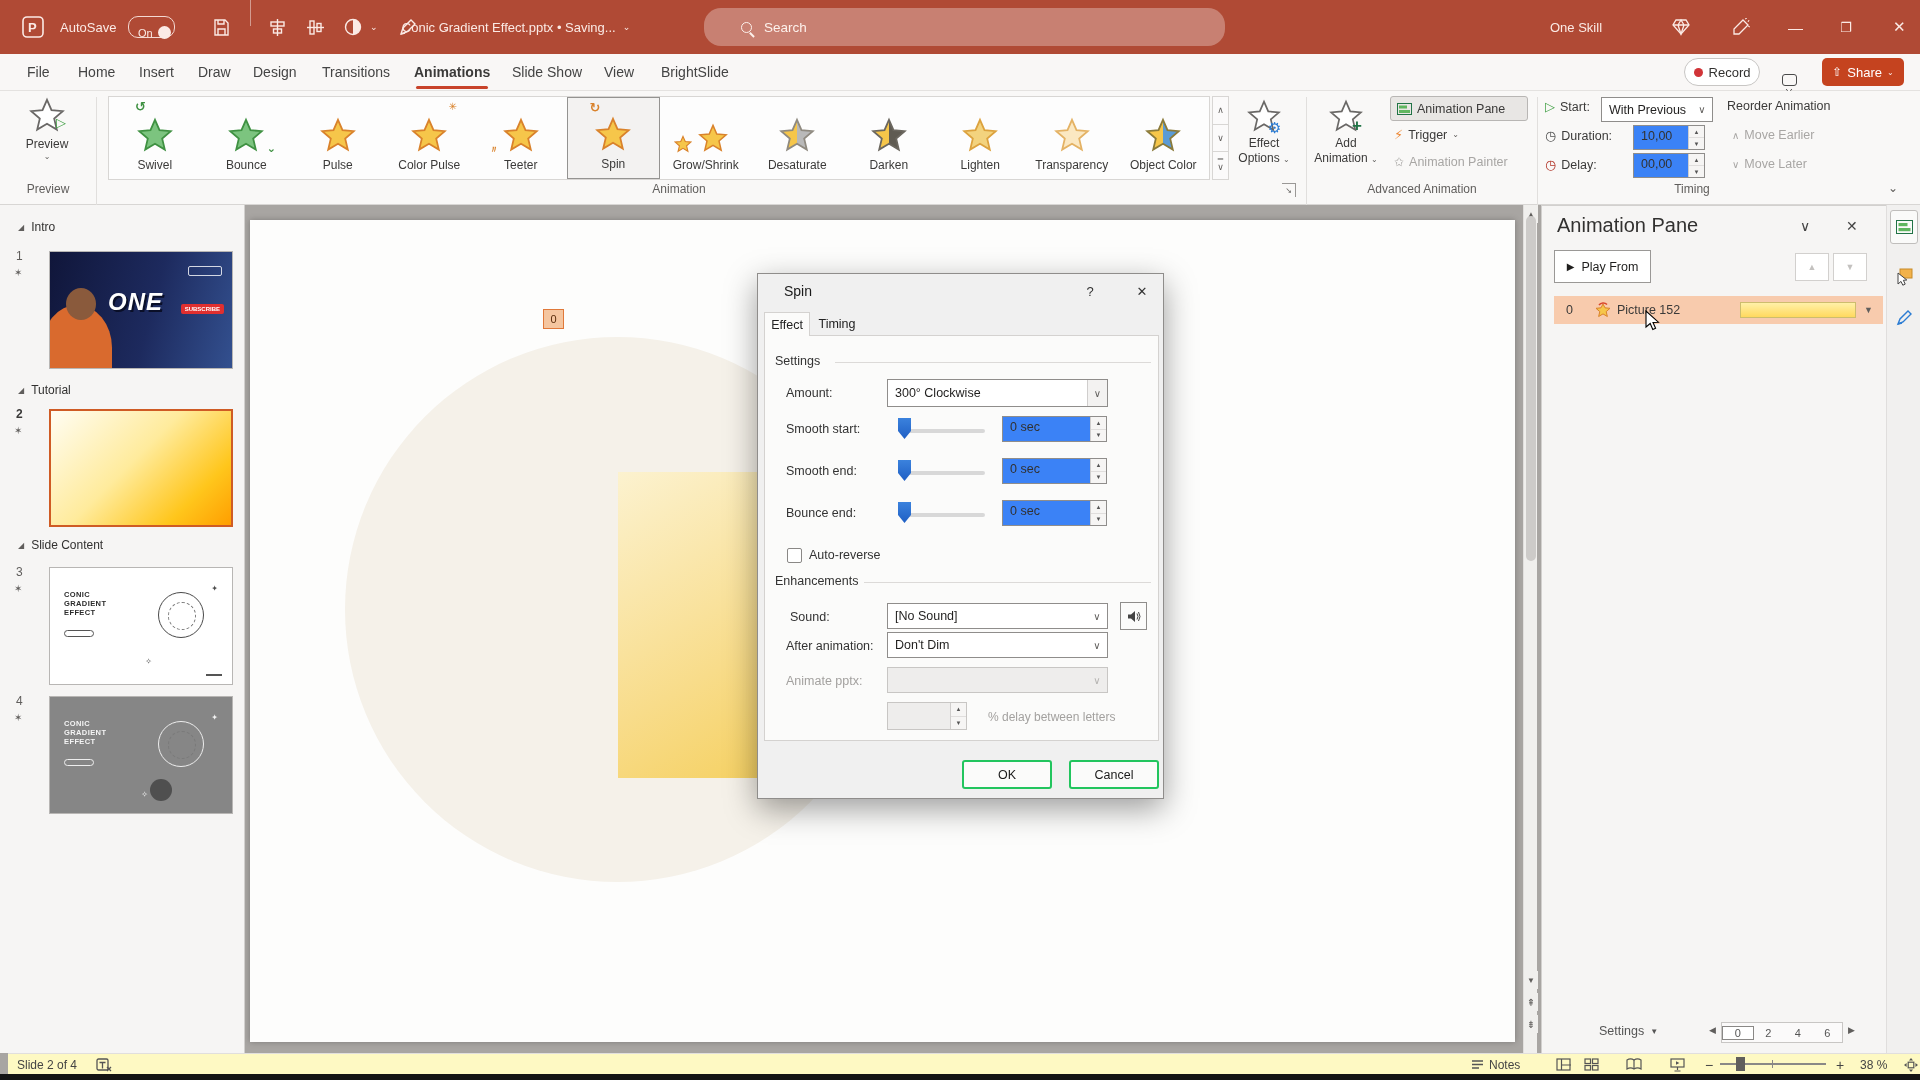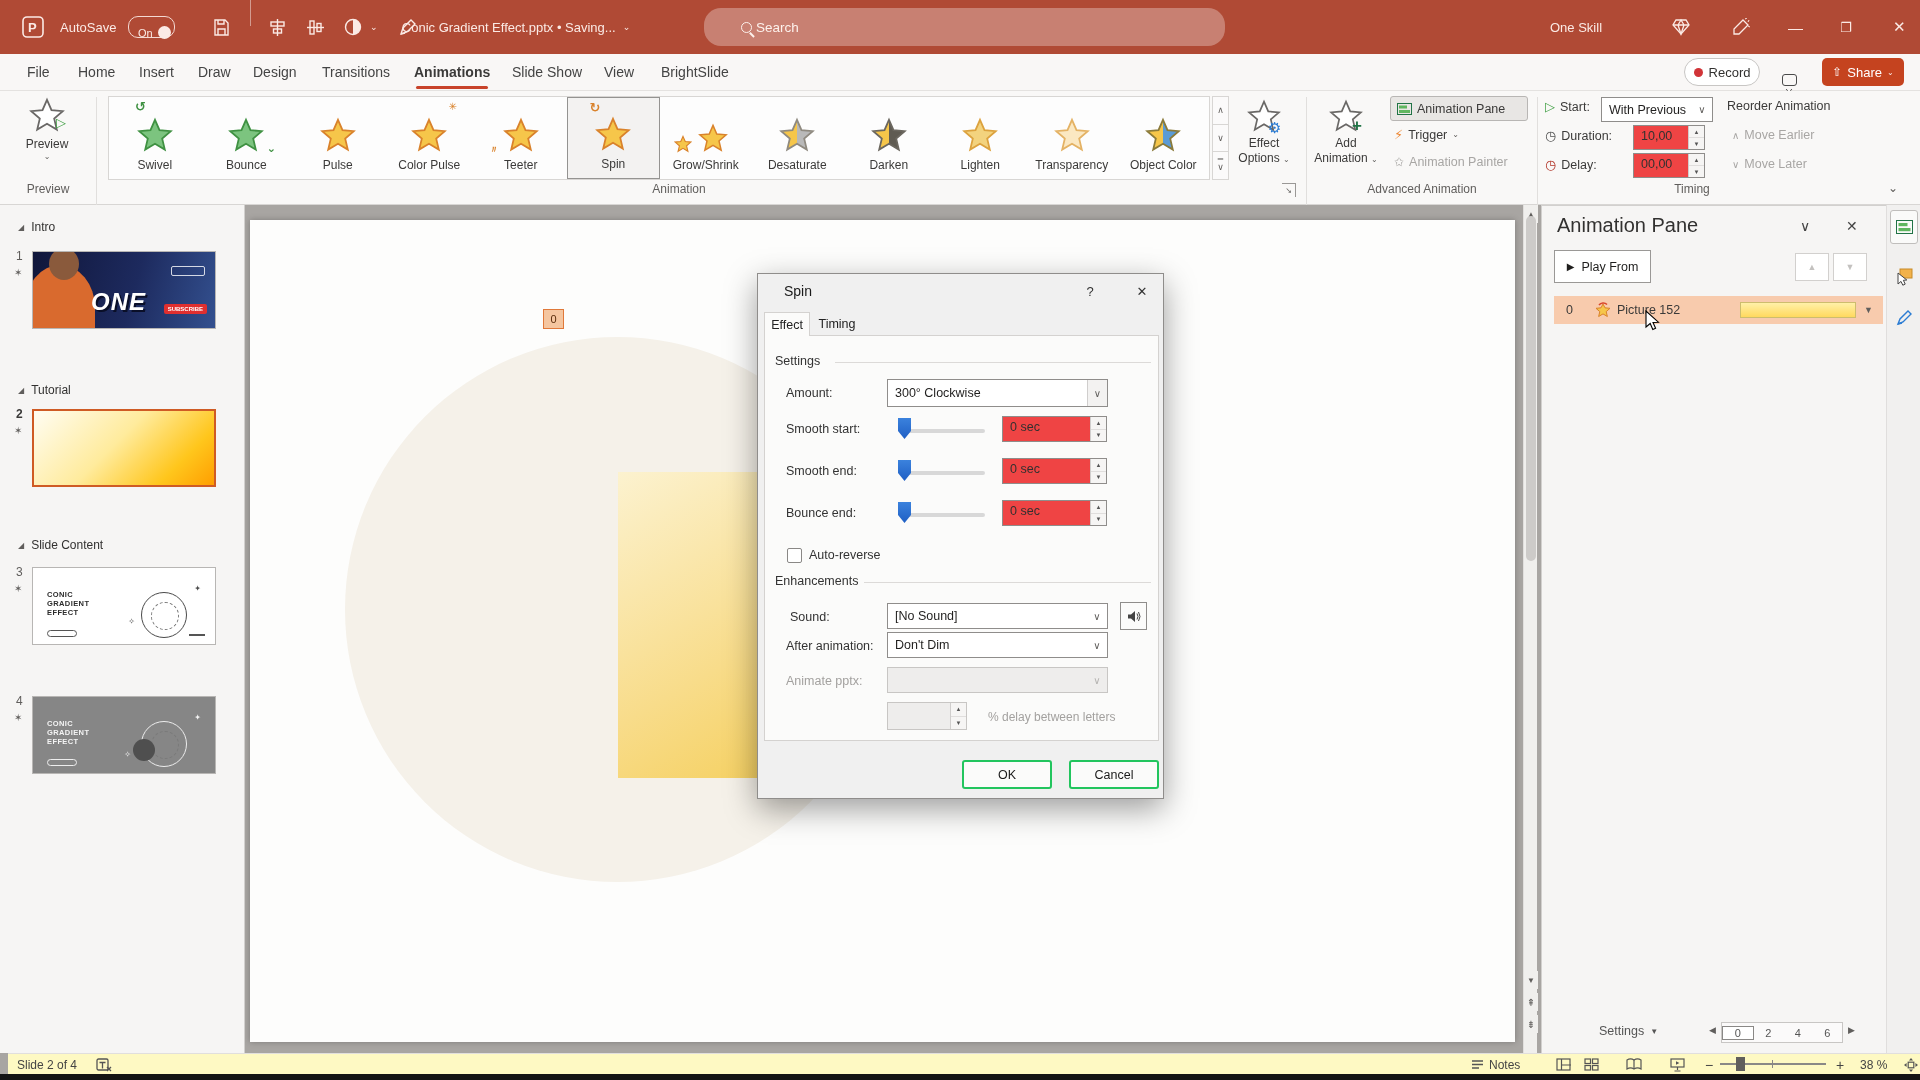--- a/index.html
+++ b/index.html
@@ -14,7 +14,7 @@
 .autosave-pill{border:1px solid #f4d9d2;border-radius:10px;height:22px;display:flex;align-items:center;padding:11px 3px 0 9px;gap:5px;font-size:12px}
 .knob{width:13px;height:13px;border-radius:50%;background:#fbeae5}
 .qat-sep{width:1px;height:26px;background:rgba(255,255,255,.45)}
-.search-pill{left:704px;top:8px;width:521px;height:38px;background:rgba(255,255,255,.30);border-radius:17px;display:flex;align-items:center;padding-left:37px;gap:4px;color:#fdf1ec;font-size:13.5px}
+.search-pill{left:704px;top:8px;width:521px;height:38px;background:rgba(255,255,255,.30);border-radius:17px;display:flex;align-items:center;padding-left:37px;gap:12px;color:#fdf1ec;font-size:13.5px}
 .mag{width:11px;height:11px;border:1.6px solid #fdf1ec;border-radius:50%;position:relative}
 .mag:after{content:"";position:absolute;width:1.6px;height:6px;background:#fdf1ec;left:9px;top:9px;transform:rotate(-45deg)}
 .winbtn{font-size:15px;color:#fbeae5}

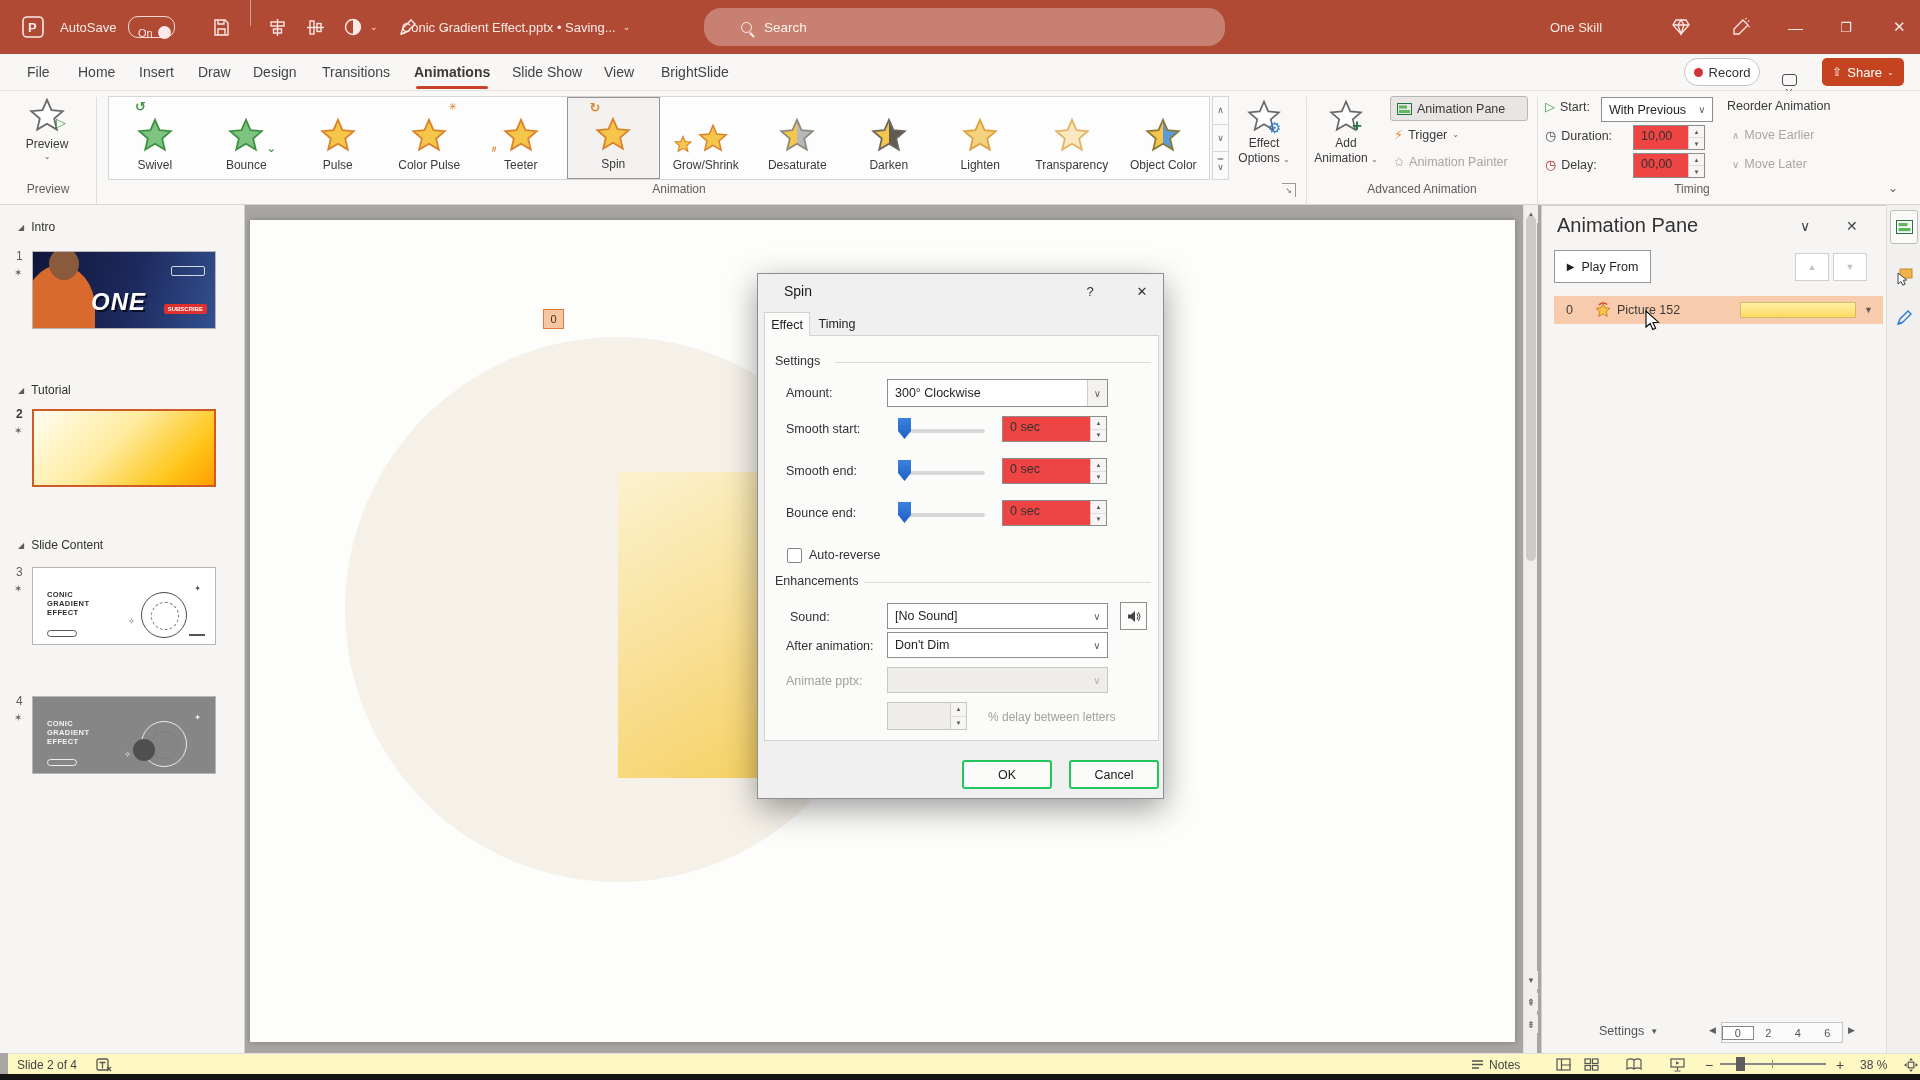--- a/index.html
+++ b/index.html
@@ -58,7 +58,7 @@
 .combo{background:#fff;border:1px solid #8f8d8b;display:flex;align-items:center;font-size:12.5px;color:#201f1e;position:absolute}
 .combo .cv{flex:1;padding-left:7px;white-space:nowrap;overflow:hidden}
 .combo .carr{width:20px;text-align:center;color:#605e5c;font-size:10px}
-.spinbox{background:#ef4444;border:1px solid #8f8d8b;position:absolute;display:flex;font-size:12.5px}
+.spinbox{background:#3b82f6;border:1px solid #8f8d8b;position:absolute;display:flex;font-size:12.5px}
 .spinbox .sv{flex:1;padding:3px 0 0 7px}
 .spincol{width:16px;display:flex;flex-direction:column;border-left:1px solid #d0cecd}
 .spincol div{flex:1;display:flex;align-items:center;justify-content:center;font-size:6px;color:#555;background:#f6f5f4;border-bottom:1px solid #e0dedd}

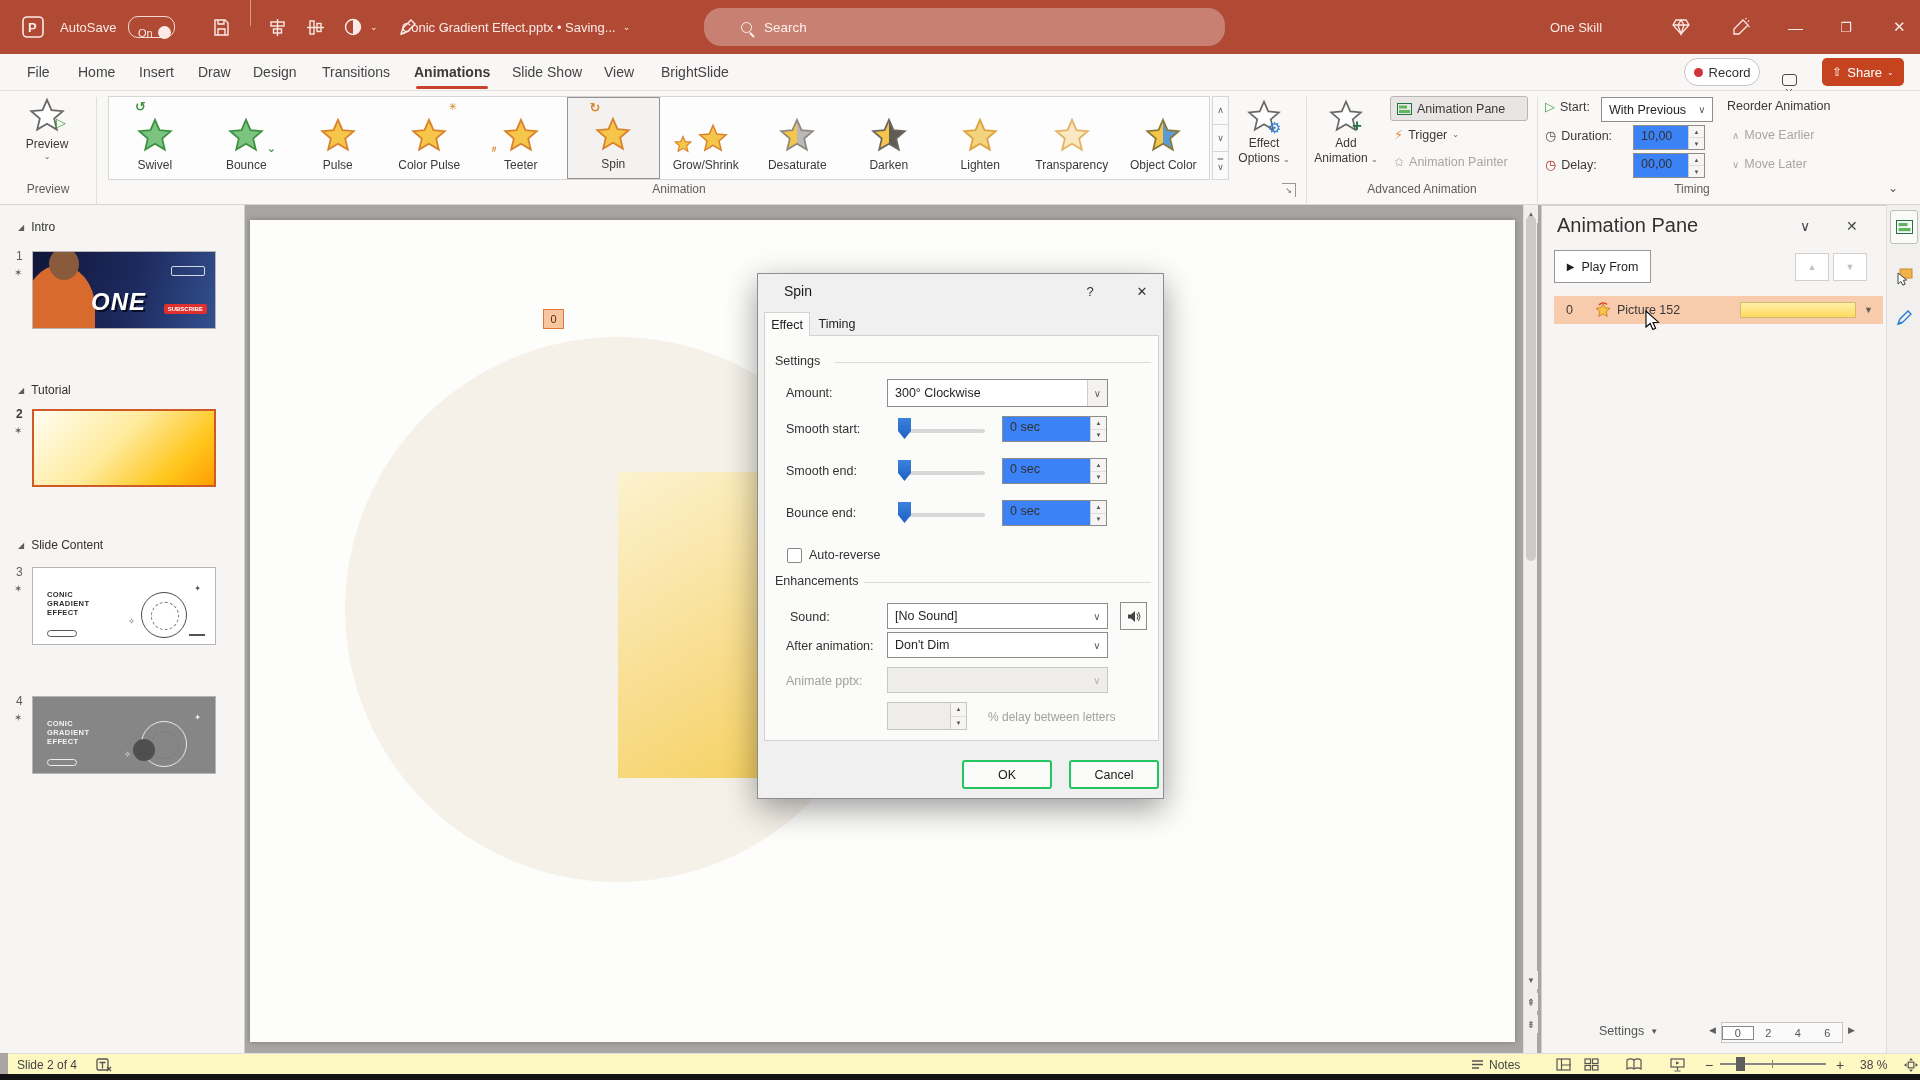--- a/index.html
+++ b/index.html
@@ -69,7 +69,7 @@
 .leftpanel{left:0;top:205px;width:245px;height:848px;background:#f6f5f4;border-right:1px solid #d2d0ce}
 .sect{position:absolute;left:18px;display:flex;align-items:center;gap:7px;font-size:12px;color:#323130}
 .sect .tri{font-size:8px;color:#605e5c}
-.thumb{position:absolute;left:32px;width:184px;height:78px;background:#fff;border:1px solid #b8b6b4;overflow:hidden}
+.thumb{position:absolute;left:49px;width:184px;height:118px;background:#fff;border:1px solid #b8b6b4;overflow:hidden}
 .thumb.sel{border:2px solid #cf5b24}
 .slide-num{position:absolute;left:16px;font-size:12px;color:#605e5c}
 .anim-star{position:absolute;left:14px;font-size:10px;color:#605e5c}

